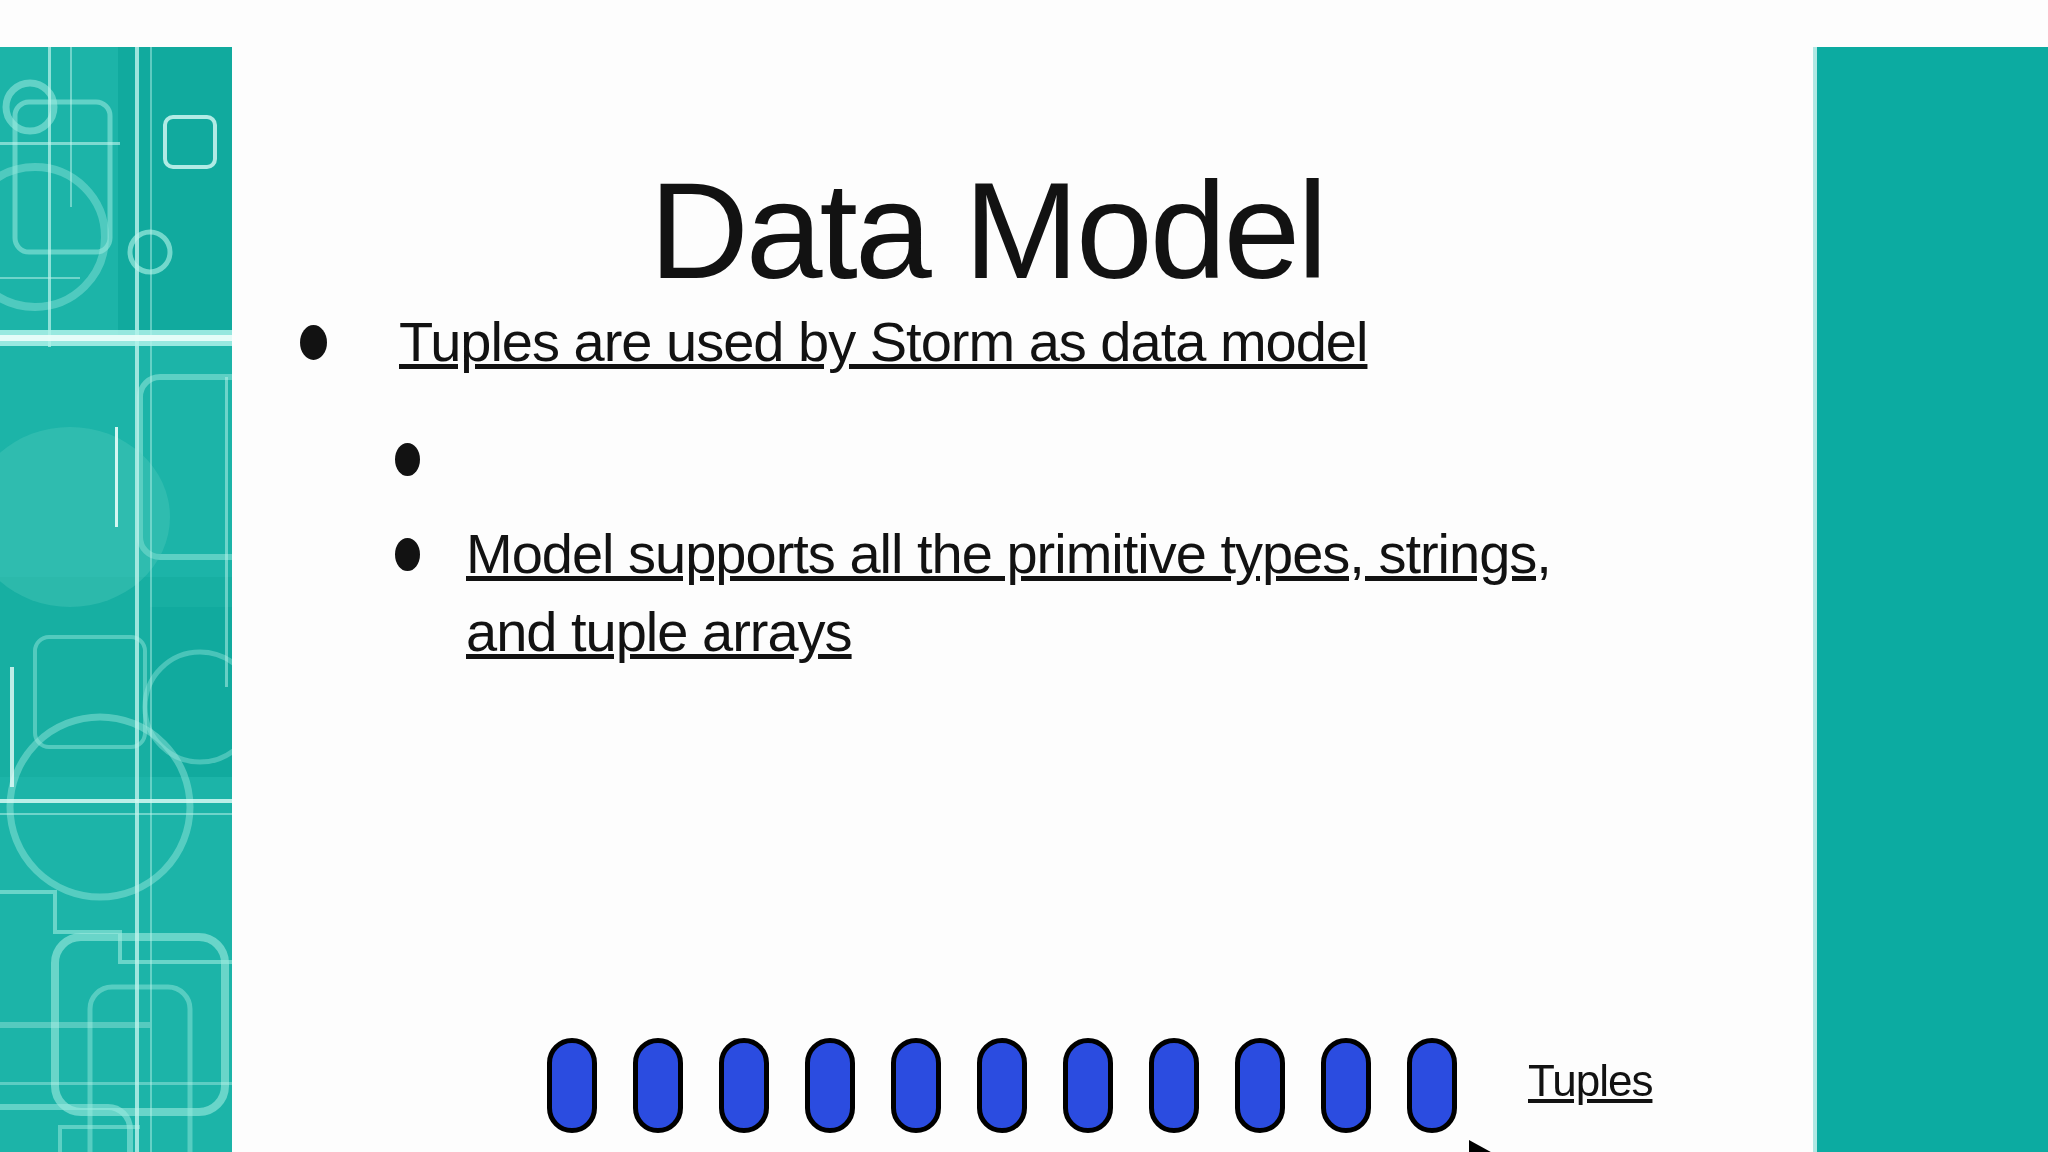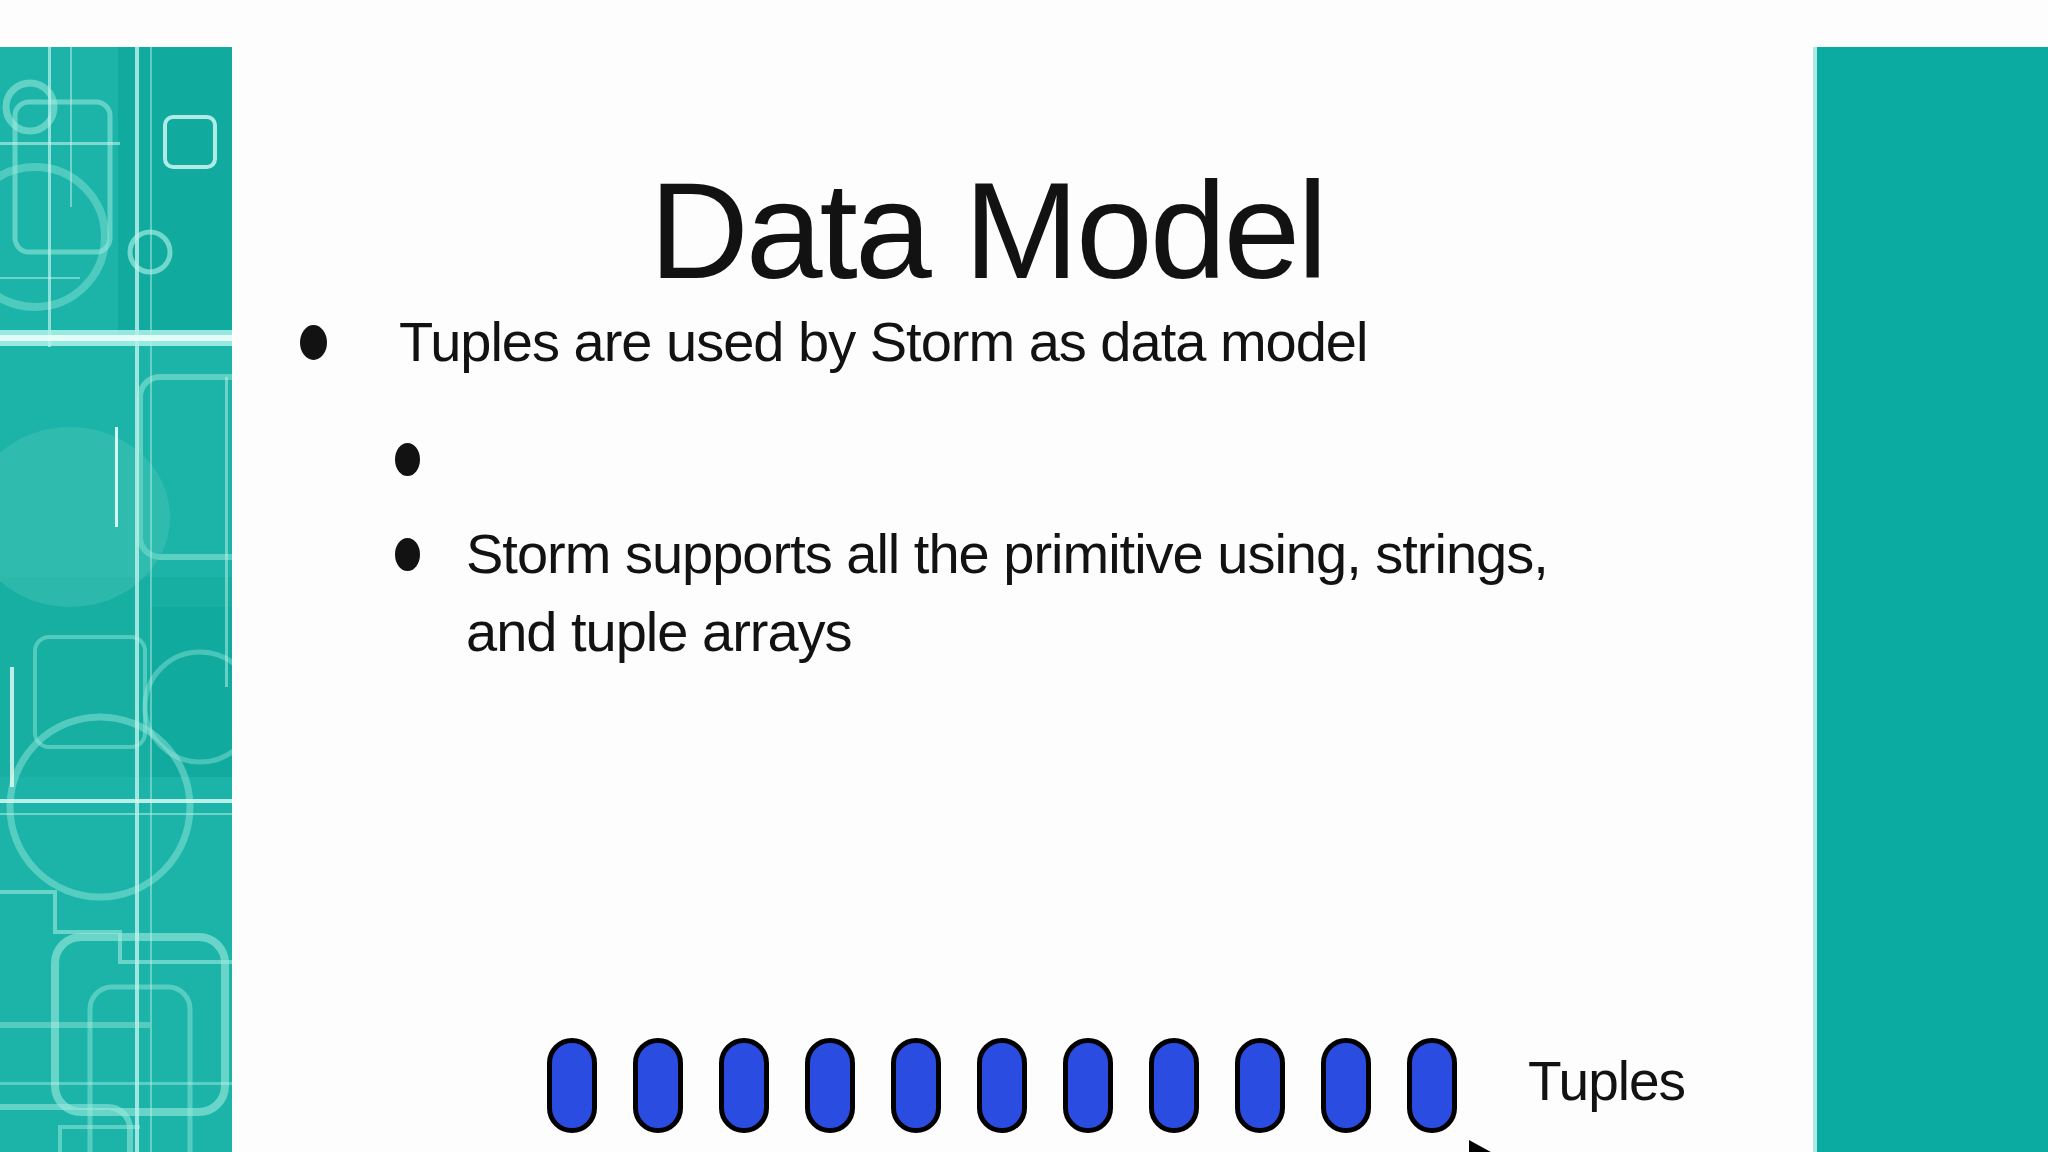--- a/index.html
+++ b/index.html
@@ -29,7 +29,7 @@
          font-size:138px;line-height:1.1;letter-spacing:-3px;font-weight:400;}
 
   .bullets{position:absolute;left:68px;top:256px;}
-  .bullet-item{display:flex;margin-bottom:39px;}
+  .bullet-item{display:flex;margin-bottom:39px;text-decoration:underline;}
   .bullet-item.level-2{margin-left:95px;}
   .dot{flex:0 0 auto;width:25px;height:33px;border-radius:50%;
        background:var(--text,#121212);margin-top:23px;}

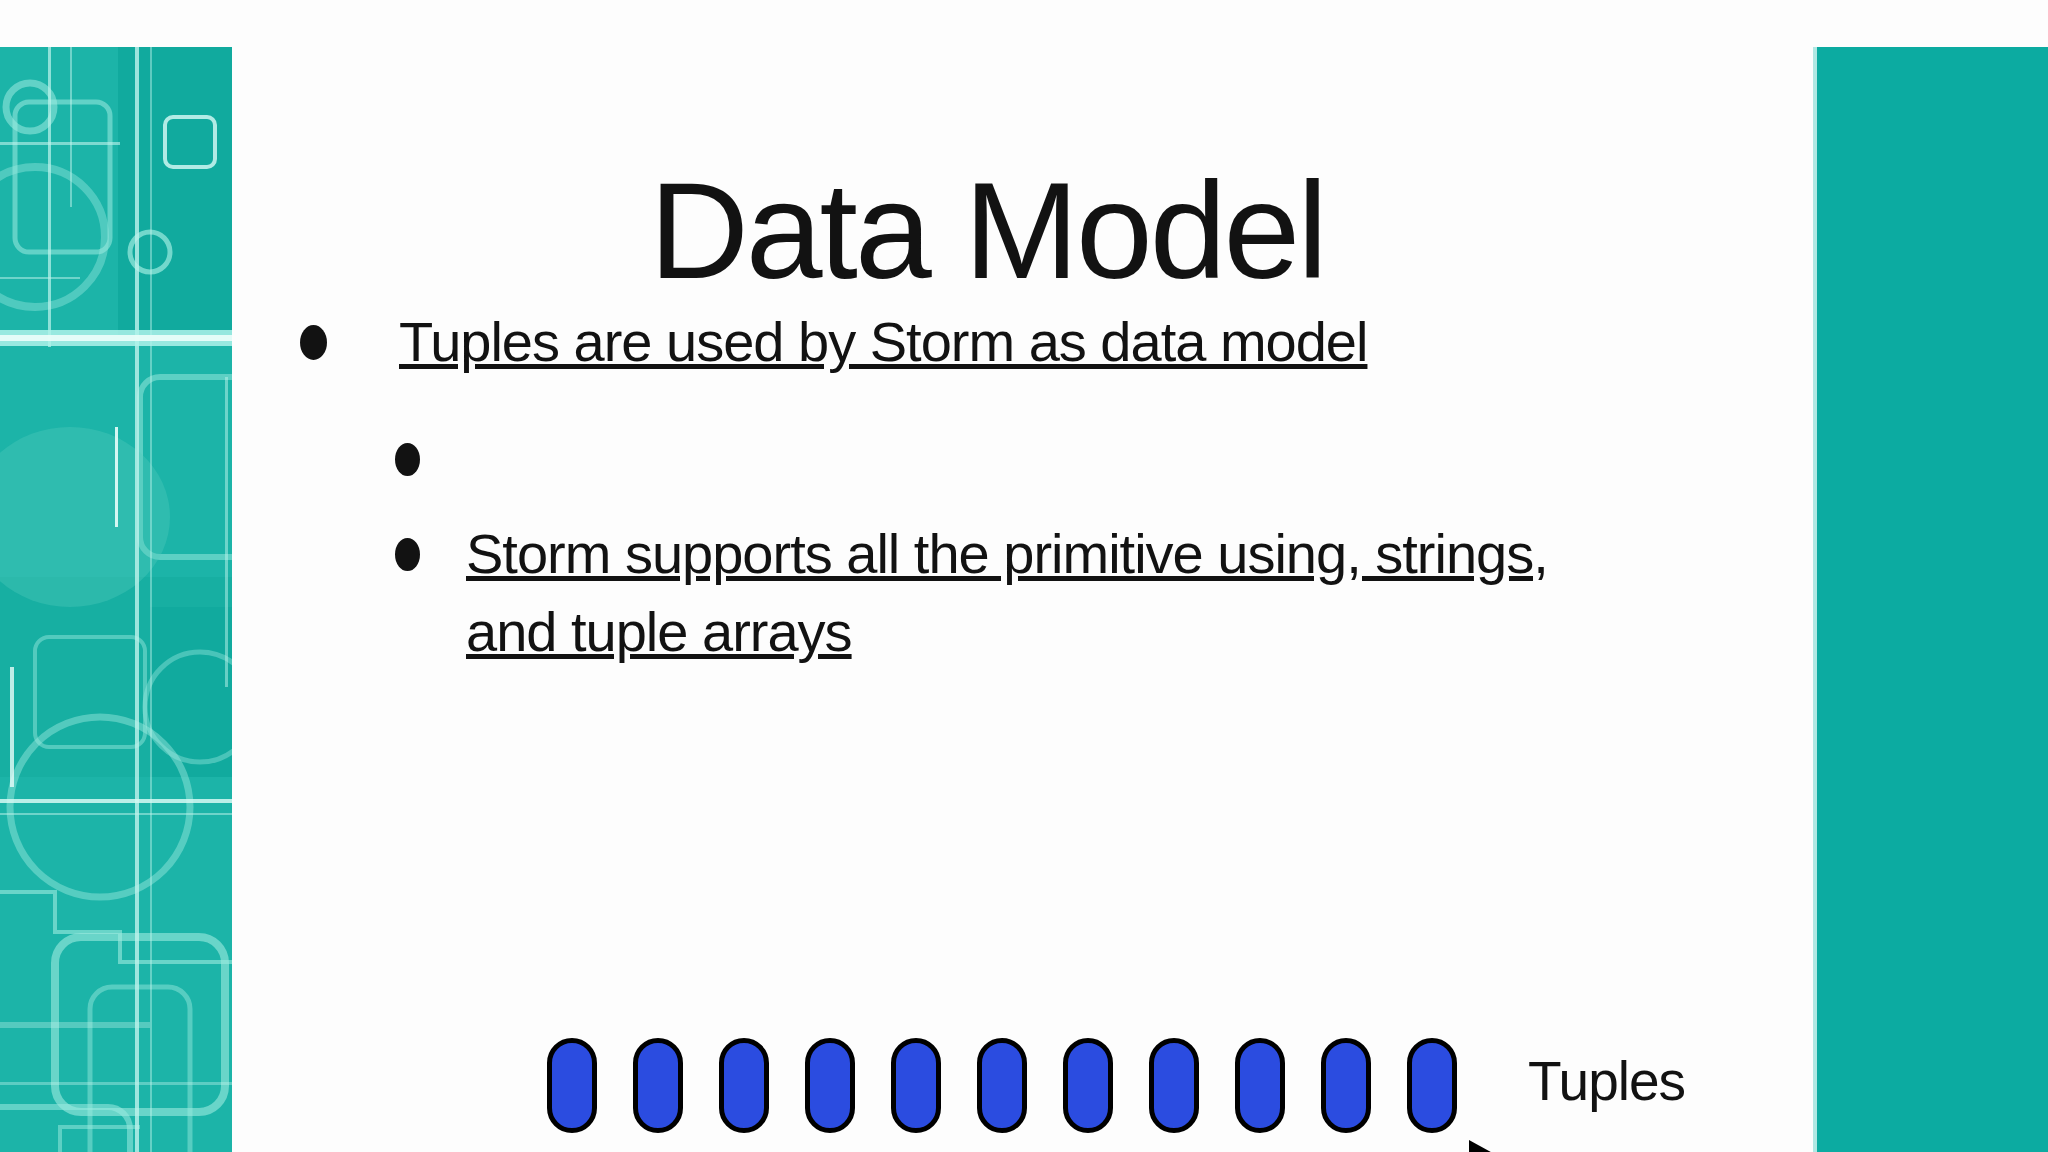--- a/index.html
+++ b/index.html
@@ -121,7 +121,7 @@
         <div class="bullet-item level-2">
           <span class="dot"></span>
           <div>
-            <div class="line">Storm supports all the primitive using, strings,</div>
+            <div class="line">Model supports all the primitive types, strings,</div>
             <div class="line">and tuple arrays</div>
           </div>
         </div>

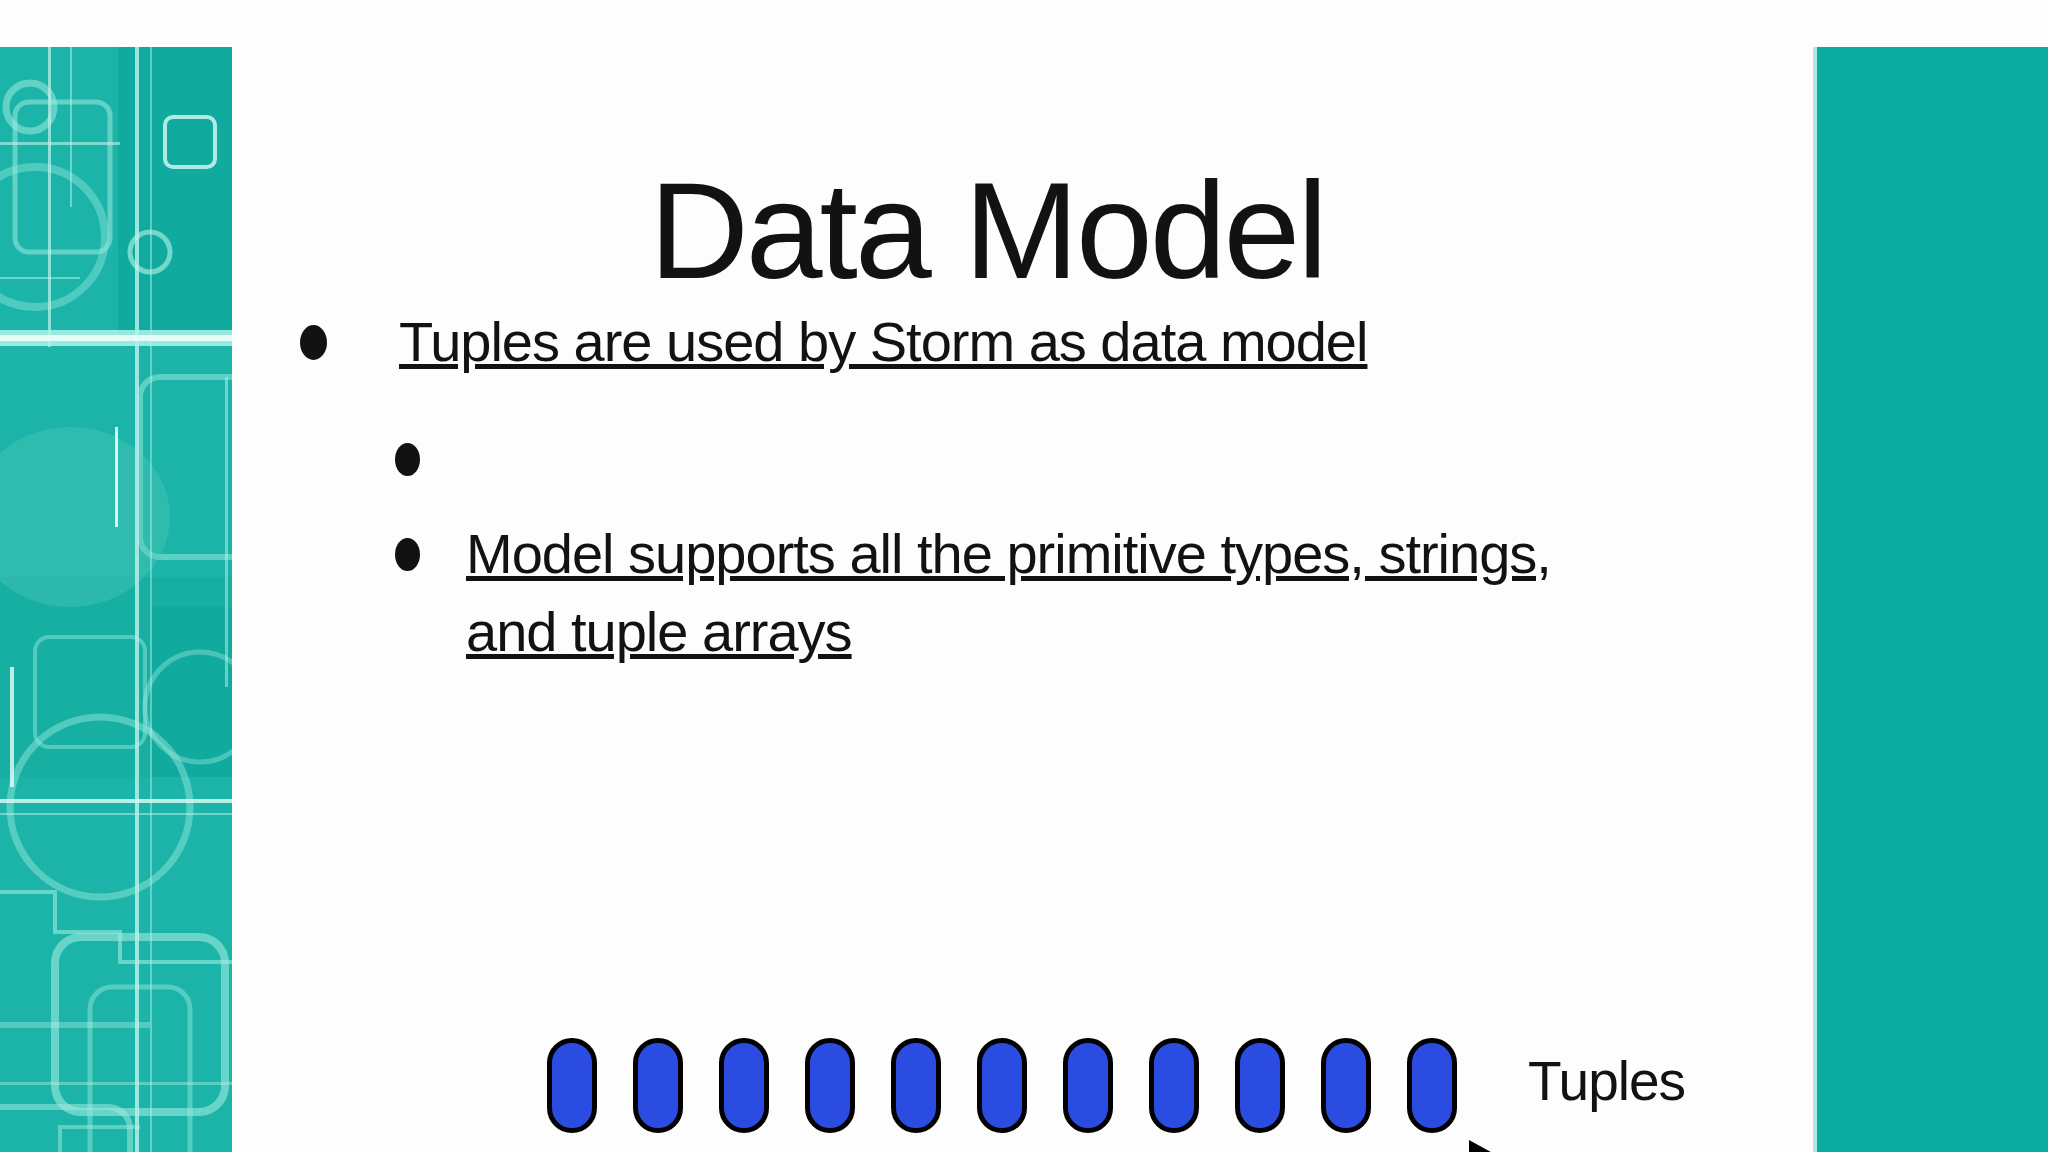--- a/index.html
+++ b/index.html
@@ -42,8 +42,8 @@
   .pill{width:50px;height:95px;margin-right:36px;box-sizing:border-box;
         border:5px solid var(--pill-border,#000);border-radius:26px;
         background:var(--pill-fill,#2b4ce0);}
-  .tuples-label{position:absolute;left:1296px;top:995px;font-size:55px;
-        line-height:78px;letter-spacing:-1px;white-space:nowrap;}
+  .tuples-label{position:absolute;left:1296px;top:995px;font-size:44px;
+        line-height:78px;letter-spacing:-1px;white-space:nowrap;text-decoration:underline;}
   .flow-arrow-line{position:absolute;left:285px;top:1111px;width:954px;height:9px;
         background:var(--arrow,#000);}
   .flow-arrow-head{position:absolute;left:1237px;top:1093px;width:0;height:0;

